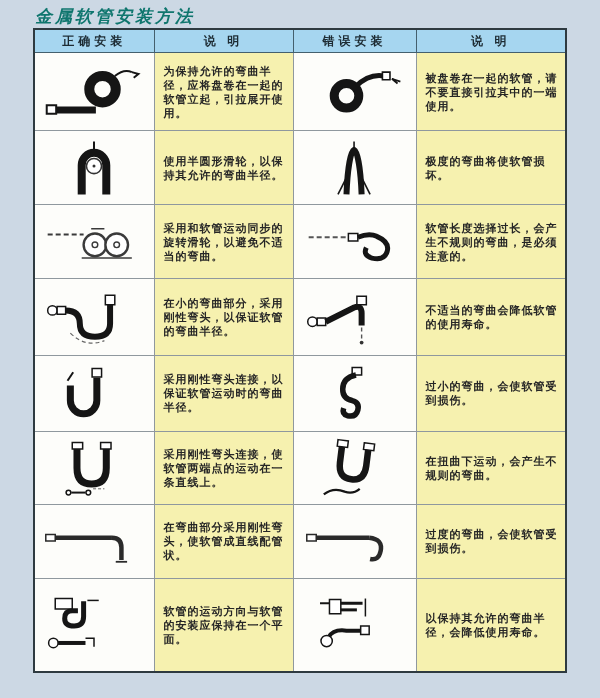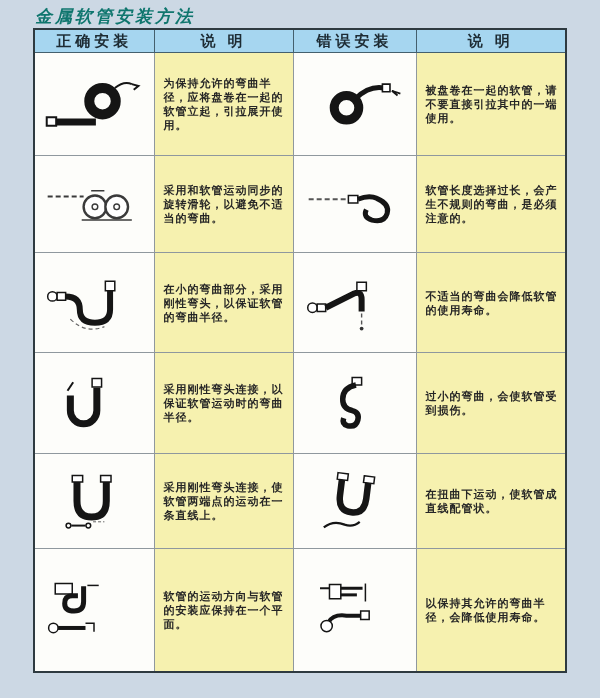--- a/index.html
+++ b/index.html
@@ -26,7 +26,7 @@
   th{
     background:#a6d6f0;
     border:1px solid #44606e;
-    font-size:15px;font-weight:bold;color:#1d2b33;
+    font-size:12px;font-weight:bold;color:#1d2b33;
     letter-spacing:4px;text-align:center;
     height:22px;padding:0;
   }

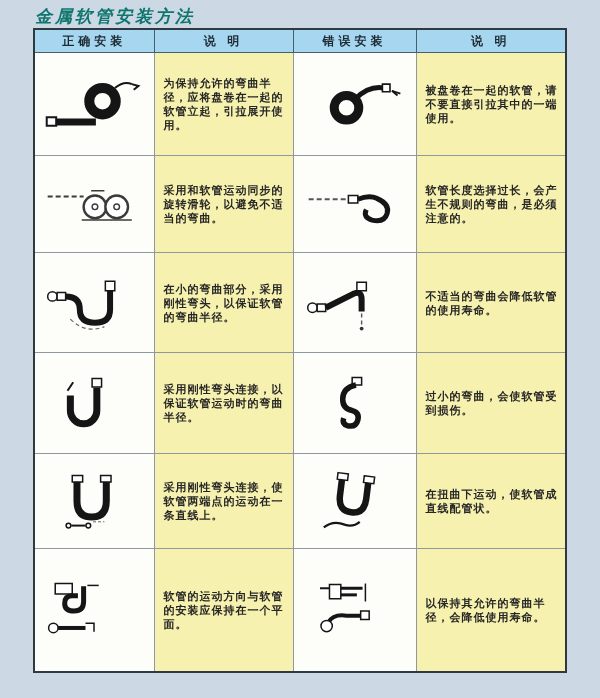--- a/index.html
+++ b/index.html
@@ -91,6 +91,26 @@
         <td class="desc">被盘卷在一起的软管，请不要直接引拉其中的一端使用。</td>
       </tr>
 
+      <tr style="height:68px">
+        <td class="img">
+          <svg class="fig" width="104" height="60" viewBox="0 0 110 60" fill="none" stroke="#151515">
+            <line x1="55" y1="2" x2="55" y2="11" stroke-width="2"></line>
+            <path d="M42 58 V27 A13 13 0 0 1 68 27 V58" stroke-width="8"></path>
+            <circle cx="55" cy="28" r="8" fill="#fff" stroke="#333" stroke-width="1.6"></circle>
+            <circle cx="55" cy="28" r="1.6" fill="#333" stroke="none"></circle>
+          </svg>
+        </td>
+        <td class="desc">使用半圆形滑轮，以保持其允许的弯曲半径。</td>
+        <td class="img">
+          <svg class="fig" width="104" height="60" viewBox="0 0 110 60" fill="none" stroke="#151515">
+            <line x1="54" y1="2" x2="54" y2="10" stroke-width="1.6"></line>
+            <path d="M46 58 C47 32 50 13 54 11 C58 13 61 32 62 58" stroke-width="6"></path>
+            <line x1="37" y1="58" x2="47" y2="38" stroke-width="1.6"></line>
+            <line x1="71" y1="58" x2="61" y2="38" stroke-width="1.6"></line>
+          </svg>
+        </td>
+        <td class="desc">极度的弯曲将使软管损坏。</td>
+      </tr>
 
       <tr style="height:68px">
         <td class="img">

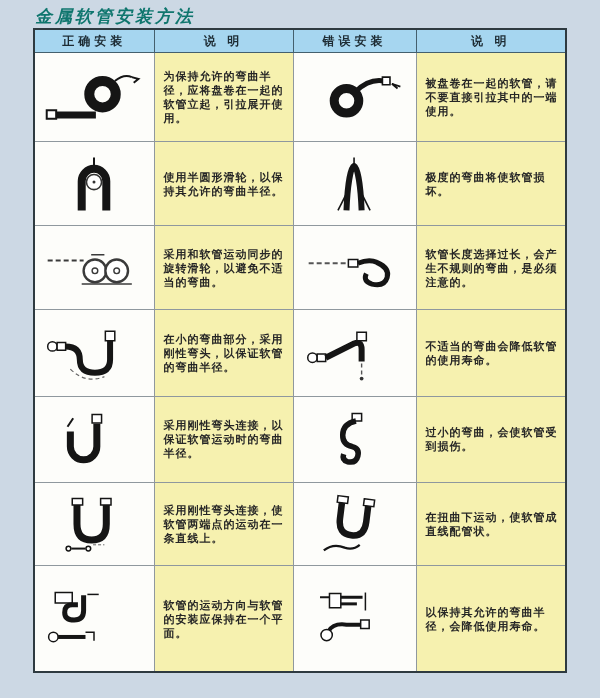--- a/index.html
+++ b/index.html
@@ -200,7 +200,7 @@
             <path d="M22 58 q10 -8 22 -3 q9 3 16 -3" stroke-width="2.2"></path>
           </svg>
         </td>
-        <td class="desc">在扭曲下运动，使软管成直线配管状。</td>
+        <td class="desc">在扭曲下运动，会产生不规则的弯曲。</td>
       </tr>
 
 

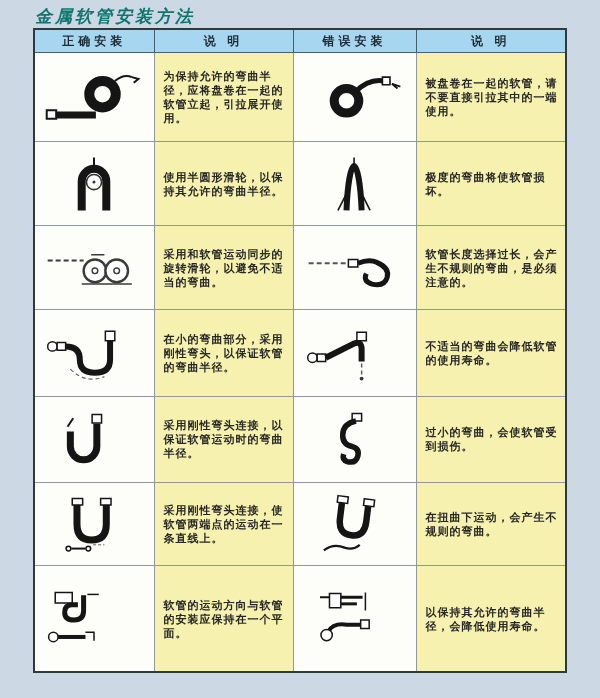--- a/index.html
+++ b/index.html
@@ -203,6 +203,25 @@
         <td class="desc">在扭曲下运动，会产生不规则的弯曲。</td>
       </tr>
 
+      <tr style="height:68px">
+        <td class="img">
+          <svg class="fig" width="104" height="60" viewBox="0 0 110 60" fill="none" stroke="#2a2a2a">
+            <rect x="4" y="23" width="10" height="7" fill="#fff" stroke-width="1.5"></rect>
+            <line x1="14" y1="26.5" x2="74" y2="26.5" stroke-width="4.5"></line>
+            <path d="M74 26.5 Q84 26.5 84 37 V50" stroke-width="4.5"></path>
+            <line x1="78" y1="52" x2="90" y2="52" stroke-width="1.8"></line>
+          </svg>
+        </td>
+        <td class="desc">在弯曲部分采用刚性弯头，使软管成直线配管状。</td>
+        <td class="img">
+          <svg class="fig" width="104" height="60" viewBox="0 0 110 60" fill="none" stroke="#2a2a2a">
+            <rect x="4" y="23" width="10" height="7" fill="#fff" stroke-width="1.5"></rect>
+            <line x1="14" y1="26.5" x2="70" y2="26.5" stroke-width="4.5"></line>
+            <path d="M70 26.5 Q85 28 82 41 Q80 51 71 49" stroke-width="4.5"></path>
+          </svg>
+        </td>
+        <td class="desc">过度的弯曲，会使软管受到损伤。</td>
+      </tr>
 
 
       <tr style="height:86px">

